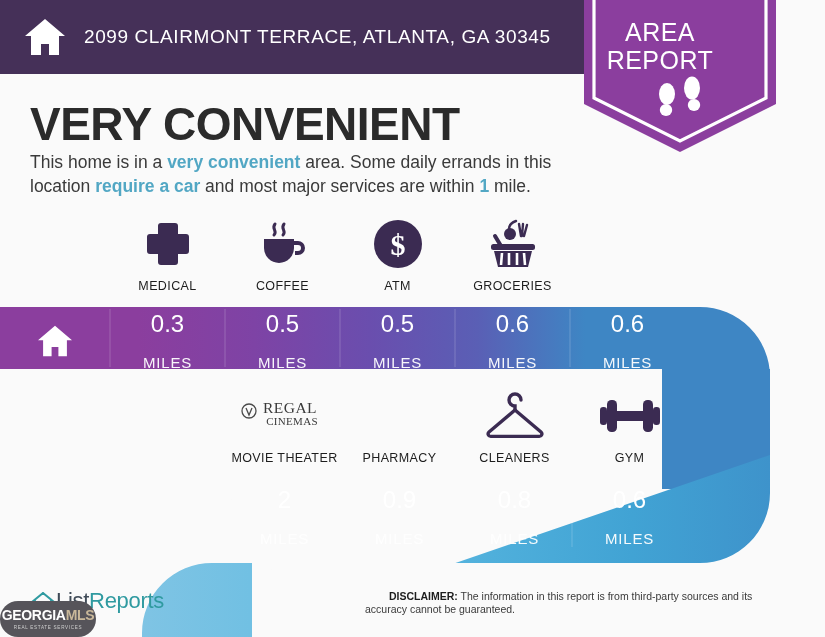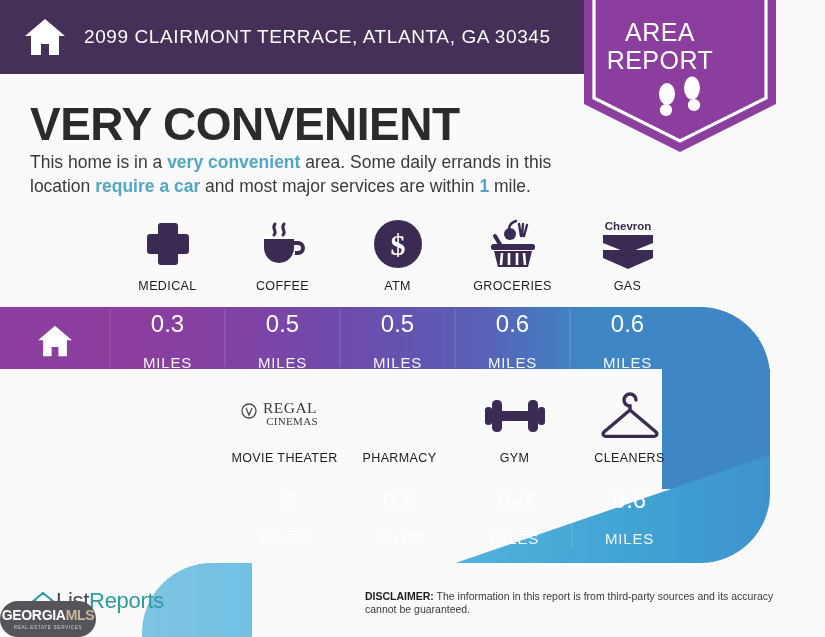--- a/index.html
+++ b/index.html
@@ -308,16 +308,6 @@
       <div class="icon-label">GROCERIES</div>
     </div>
 
-    <div class="icon-cell">
-      <div class="icon-art">
-        <svg width="62" height="52" viewBox="0 0 62 52">
-          <text x="31" y="12" font-family="Liberation Sans, sans-serif" font-size="11.5" font-weight="700" fill="#3B2B52" text-anchor="middle">Chevron</text>
-          <path d="M6 17 h50 v8 l-25 10 l-25 -10 z" fill="#3B2B52"></path>
-          <path d="M6 32 h50 v8 l-25 11 l-25 -11 z" fill="#3B2B52"></path>
-        </svg>
-      </div>
-      <div class="icon-label">GAS</div>
-    </div>
 
   </div>
 

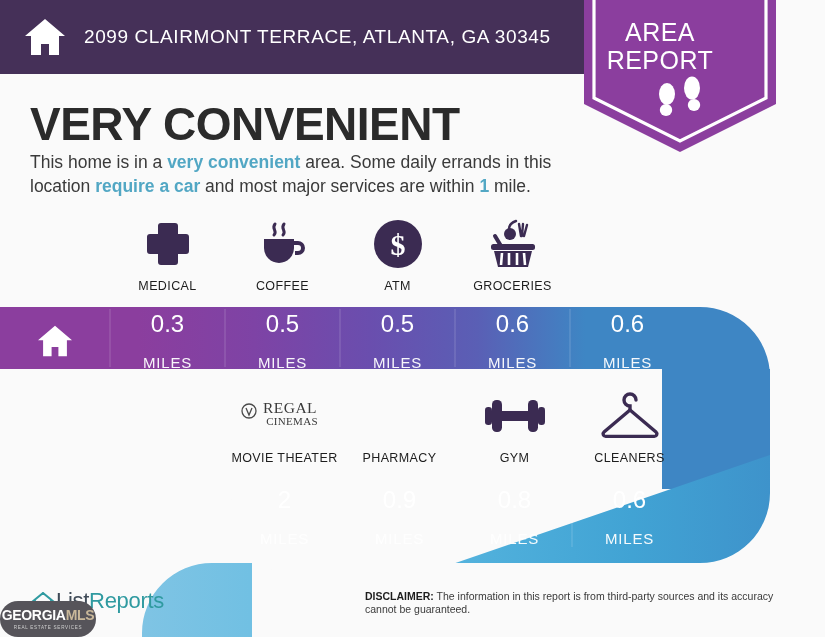--- a/index.html
+++ b/index.html
@@ -331,6 +331,16 @@
 
     <div class="icon-cell">
       <div class="icon-art">
+        <svg width="62" height="50" viewBox="0 0 62 50">
+          <path d="M31 19 v-4 a6 6 0 1 1 6 -6" fill="none" stroke="#3B2B52" stroke-width="3.4" stroke-linecap="round"></path>
+          <path d="M31 19 L5 41 a2.5 2.5 0 0 0 1.6 4.4 h48.8 a2.5 2.5 0 0 0 1.6 -4.4 z" fill="none" stroke="#3B2B52" stroke-width="3.4" stroke-linejoin="round"></path>
+        </svg>
+      </div>
+      <div class="icon-label">CLEANERS</div>
+    </div>
+
+    <div class="icon-cell">
+      <div class="icon-art">
         <svg width="64" height="44" viewBox="0 0 64 44">
           <rect x="2" y="13" width="7" height="18" rx="3.2" fill="#3B2B52"></rect>
           <rect x="9" y="6" width="10" height="32" rx="4.5" fill="#3B2B52"></rect>
@@ -342,16 +352,6 @@
       <div class="icon-label">GYM</div>
     </div>
 
-    <div class="icon-cell">
-      <div class="icon-art">
-        <svg width="62" height="50" viewBox="0 0 62 50">
-          <path d="M31 19 v-4 a6 6 0 1 1 6 -6" fill="none" stroke="#3B2B52" stroke-width="3.4" stroke-linecap="round"></path>
-          <path d="M31 19 L5 41 a2.5 2.5 0 0 0 1.6 4.4 h48.8 a2.5 2.5 0 0 0 1.6 -4.4 z" fill="none" stroke="#3B2B52" stroke-width="3.4" stroke-linejoin="round"></path>
-        </svg>
-      </div>
-      <div class="icon-label">CLEANERS</div>
-    </div>
-
   </div>
 
   <div class="lr-logo">

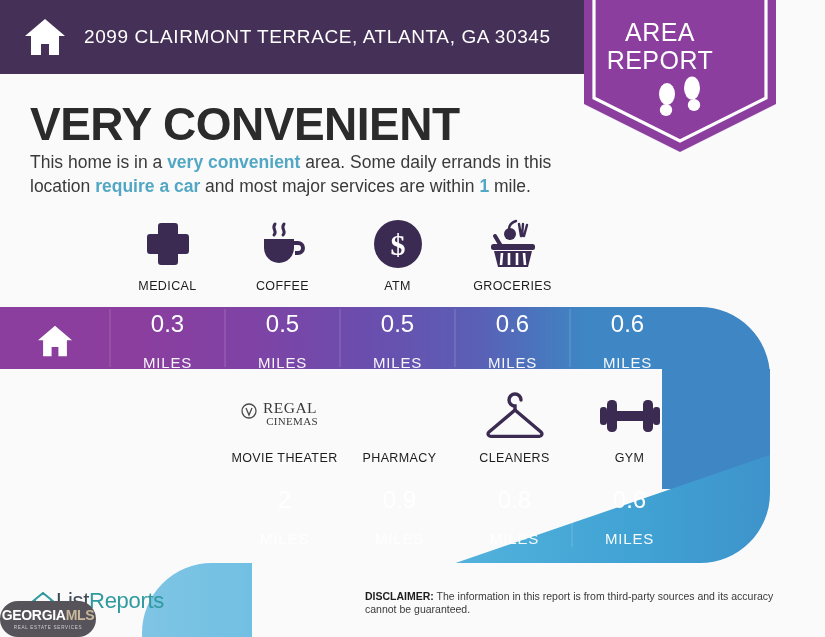--- a/index.html
+++ b/index.html
@@ -104,7 +104,7 @@
     position: absolute; left: 365px; top: 590px; width: 430px;
     font-size: 10.5px; color: #3a3a3a; line-height: 13px;
   }
-  .disclaimer b { font-weight: 700; color: #1d1d1d; }
+  .disclaimer b { font-weight: 700; color: #1d1d1d; margin-left: 24px; }
 </style>
 </head>
 <body>

